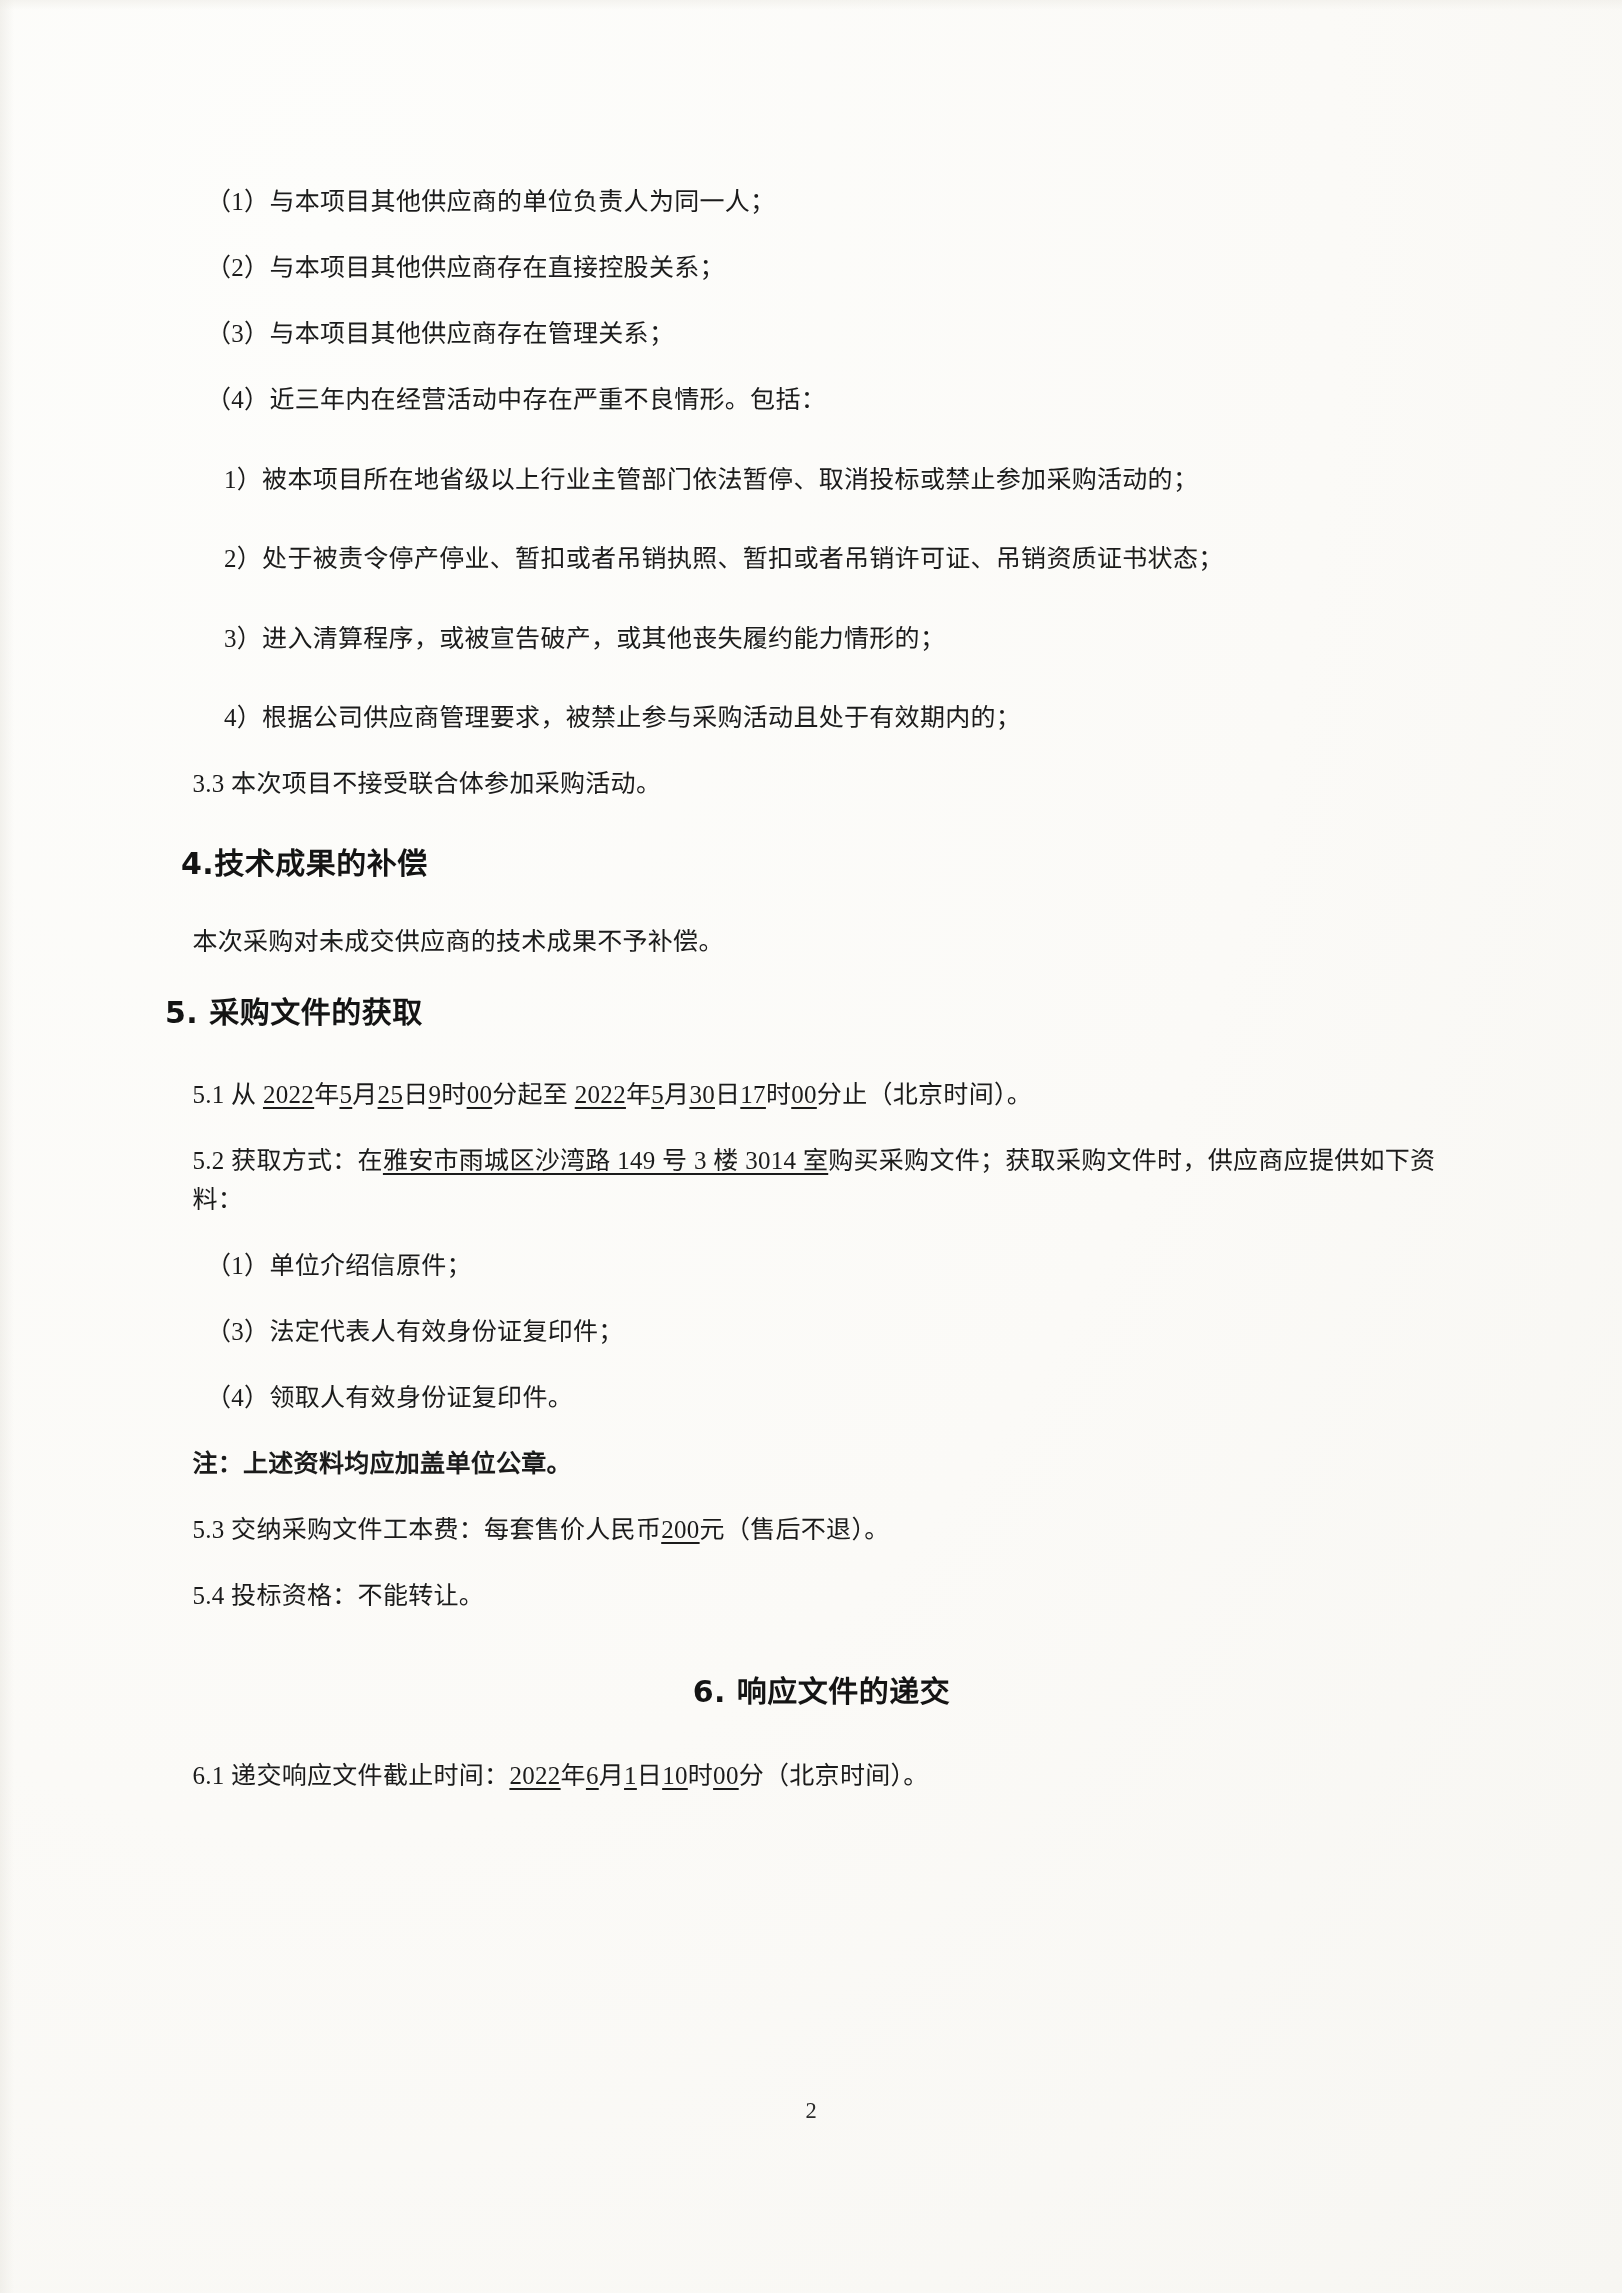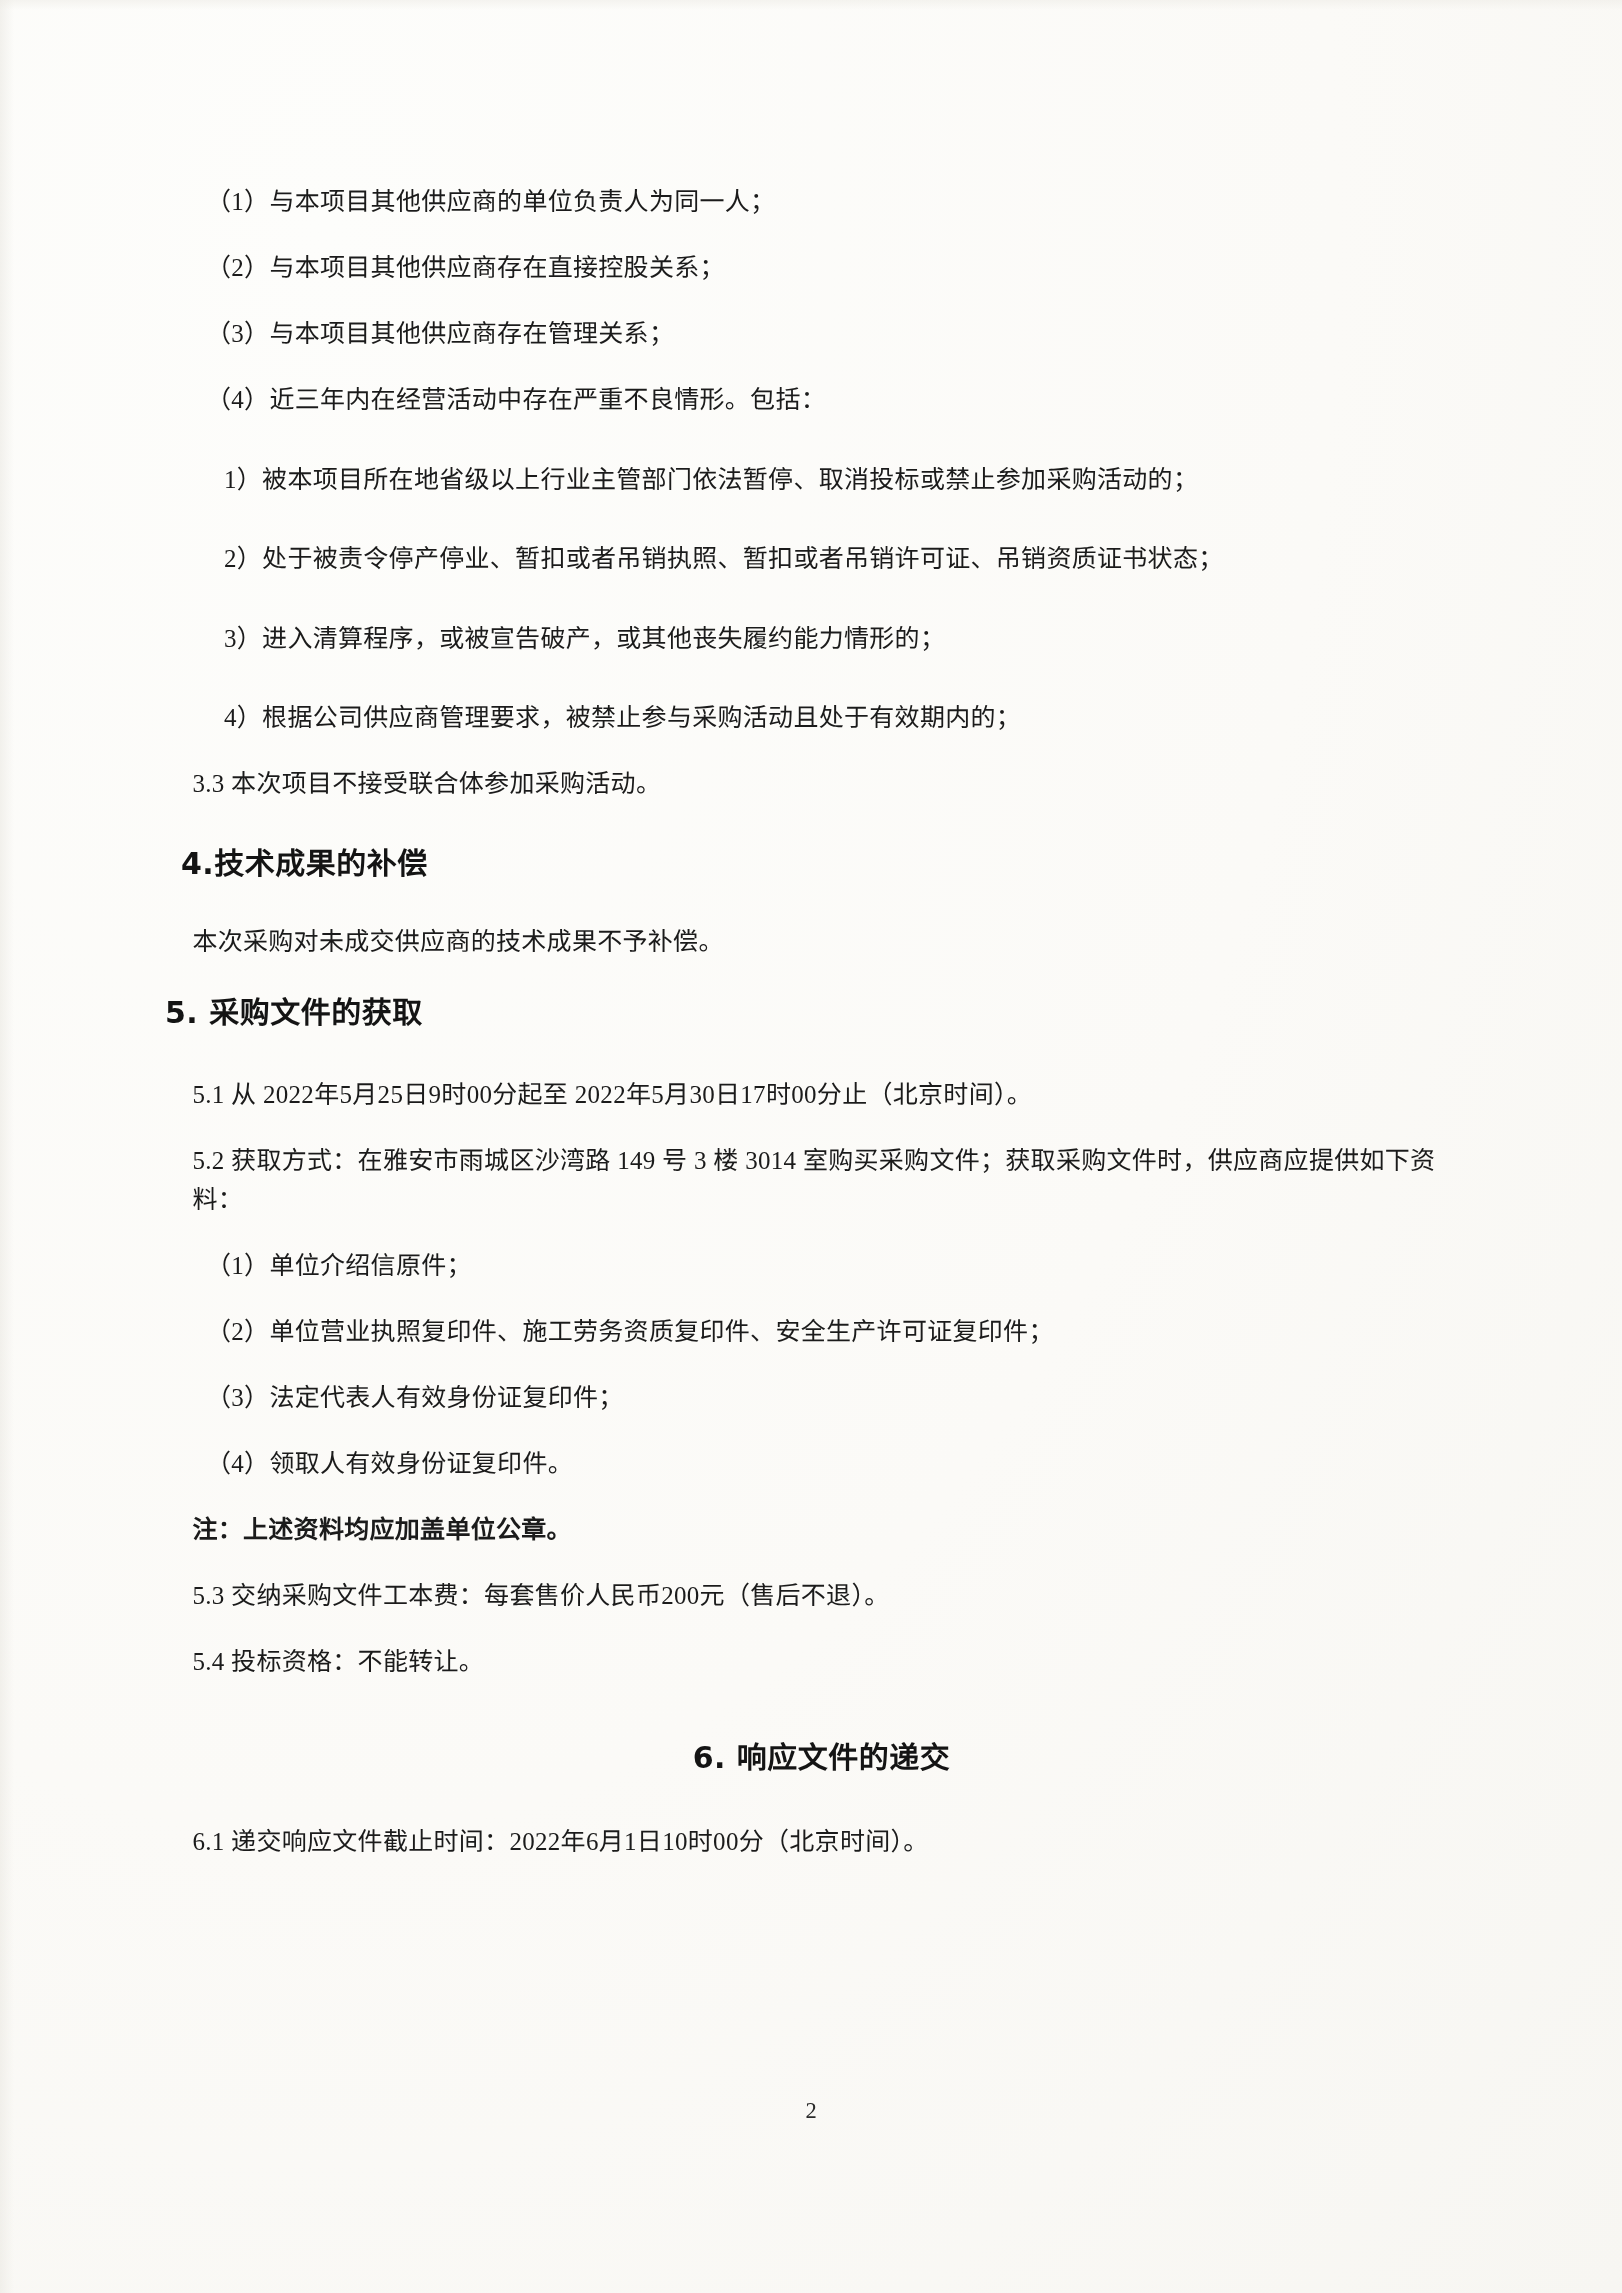--- a/index.html
+++ b/index.html
@@ -73,6 +73,7 @@
   .h-sec6 { margin: 51px 0 45px 0; text-align: center; }
 
   .u {
+    text-decoration: underline;
     text-underline-offset: 3.9px;
     text-decoration-thickness: 1.5px;
   }

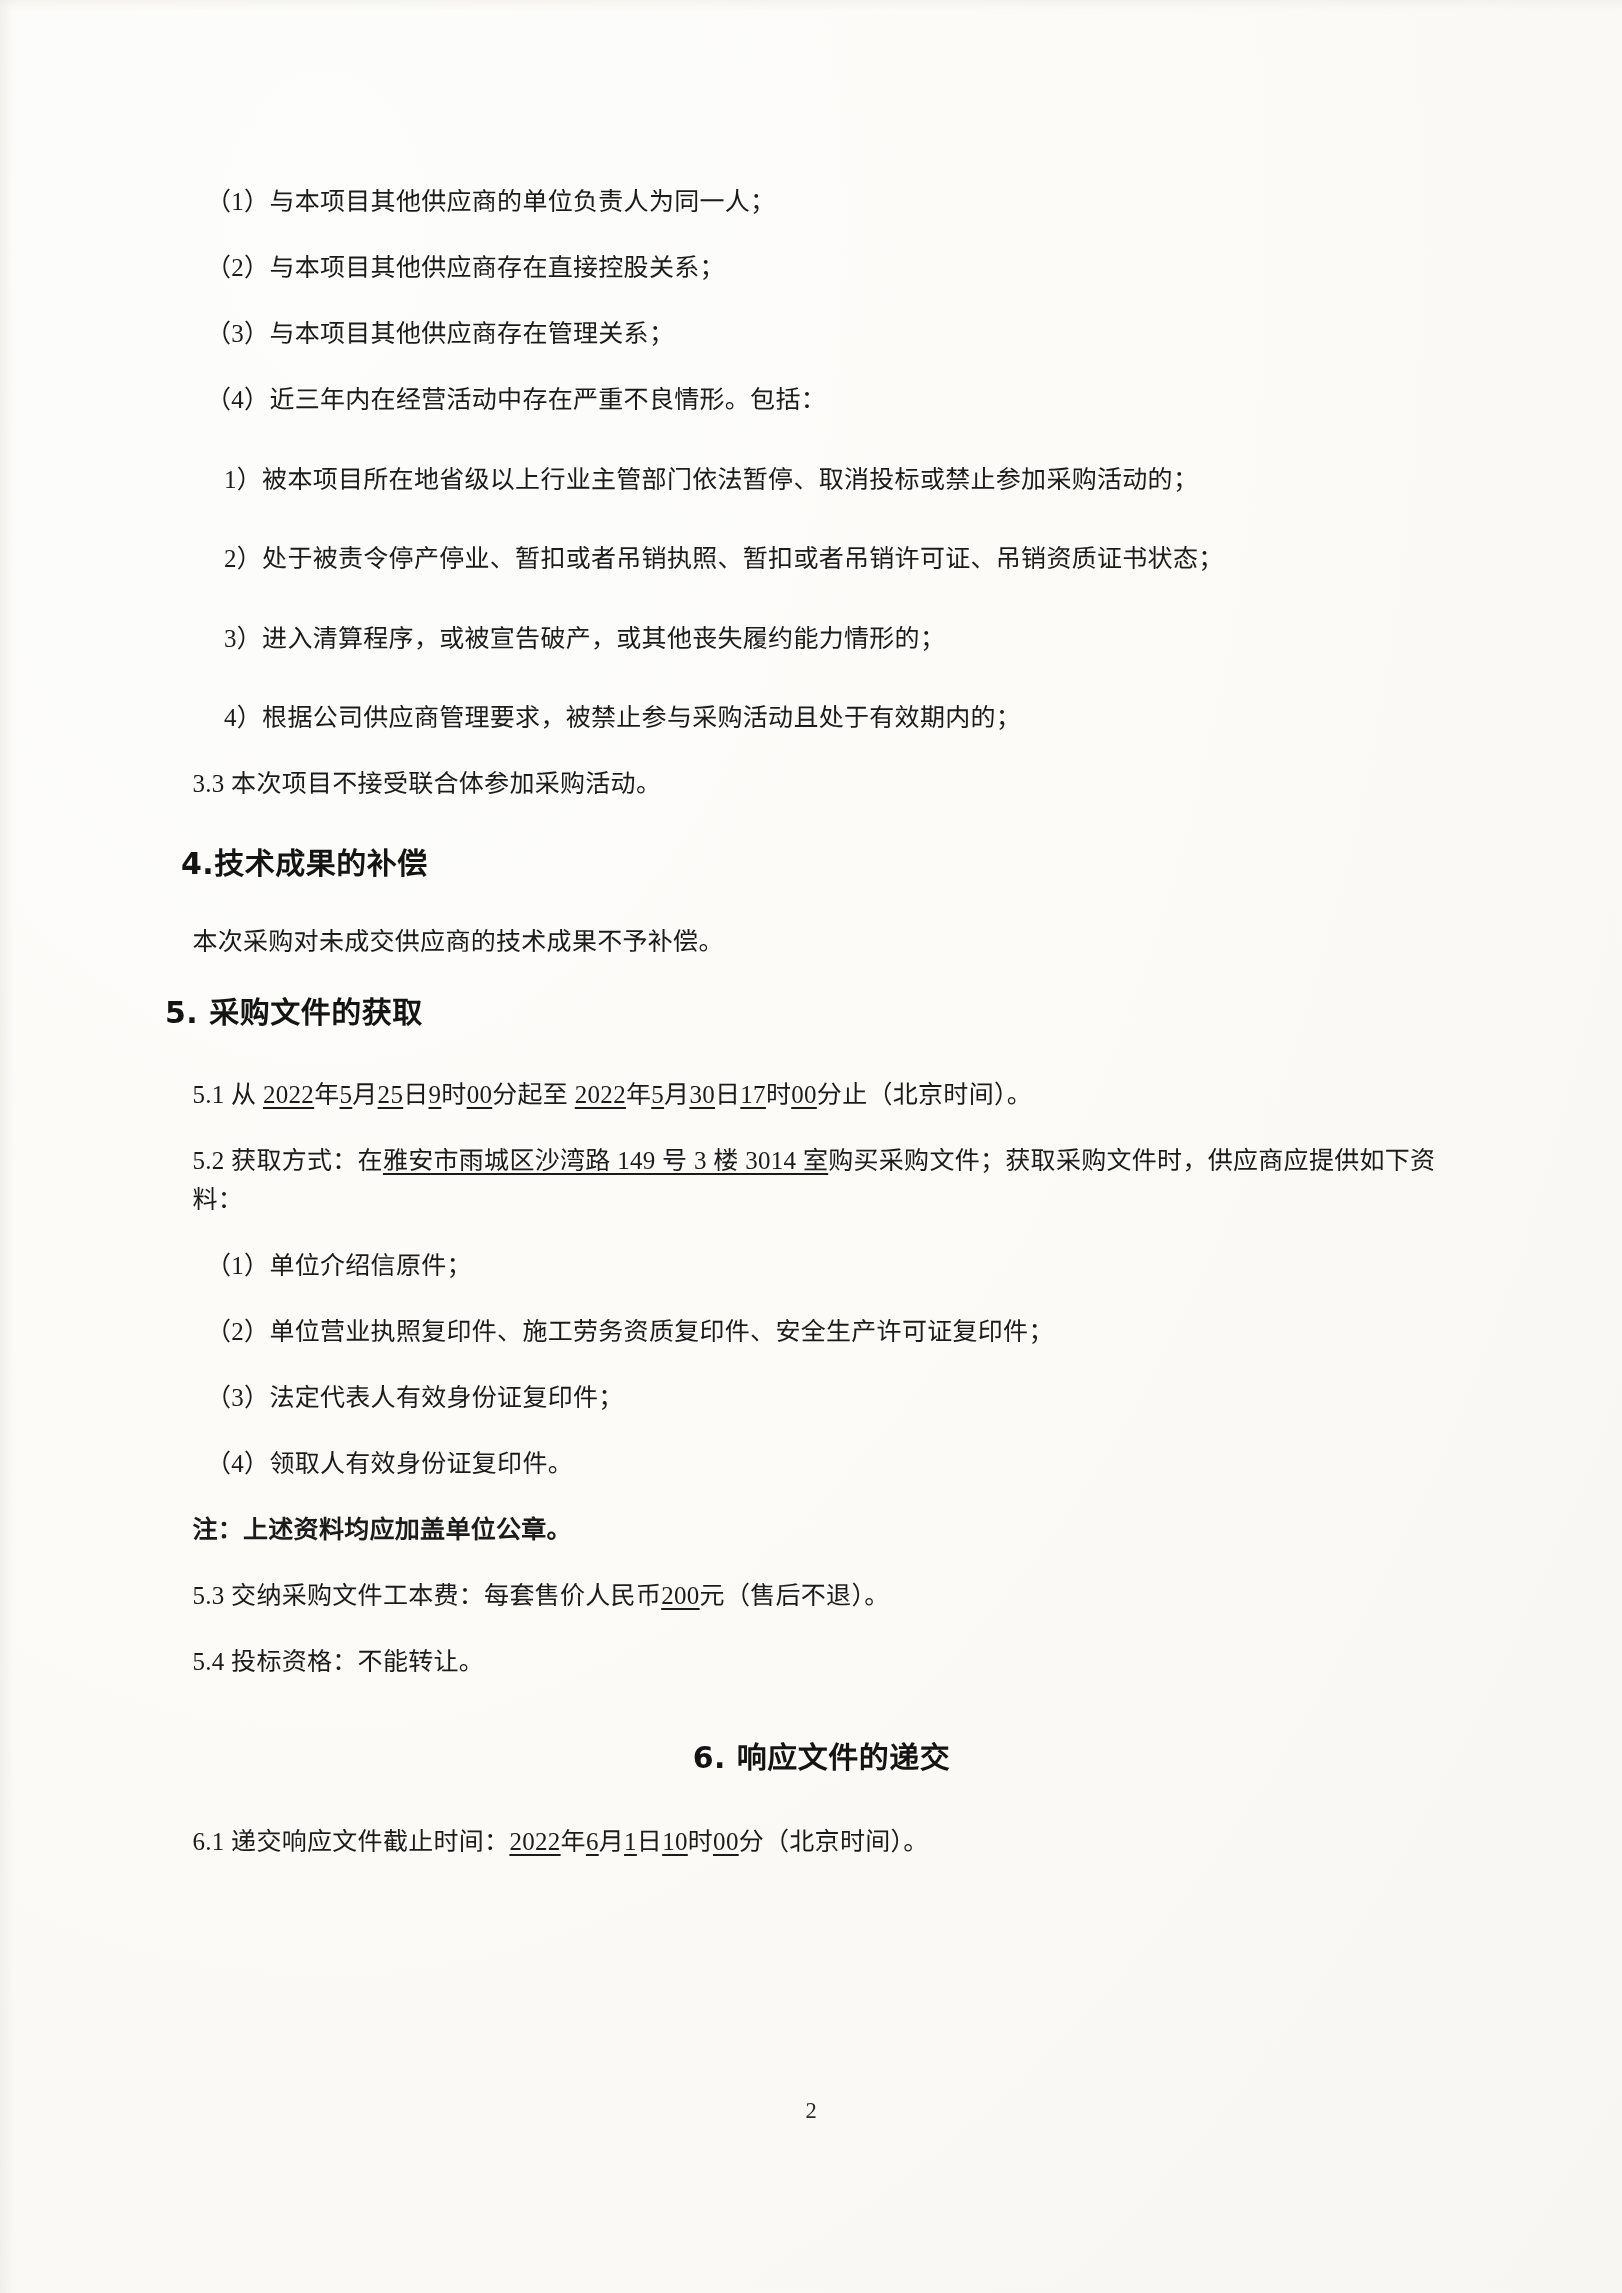--- a/index.html
+++ b/index.html
@@ -131,7 +131,6 @@
     </p>
 
     <p class="para lvl1">（1）单位介绍信原件；</p>
-    <p class="para lvl1">（2）单位营业执照复印件、施工劳务资质复印件、安全生产许可证复印件；</p>
     <p class="para lvl1">（3）法定代表人有效身份证复印件；</p>
     <p class="para lvl1">（4）领取人有效身份证复印件。</p>
 

